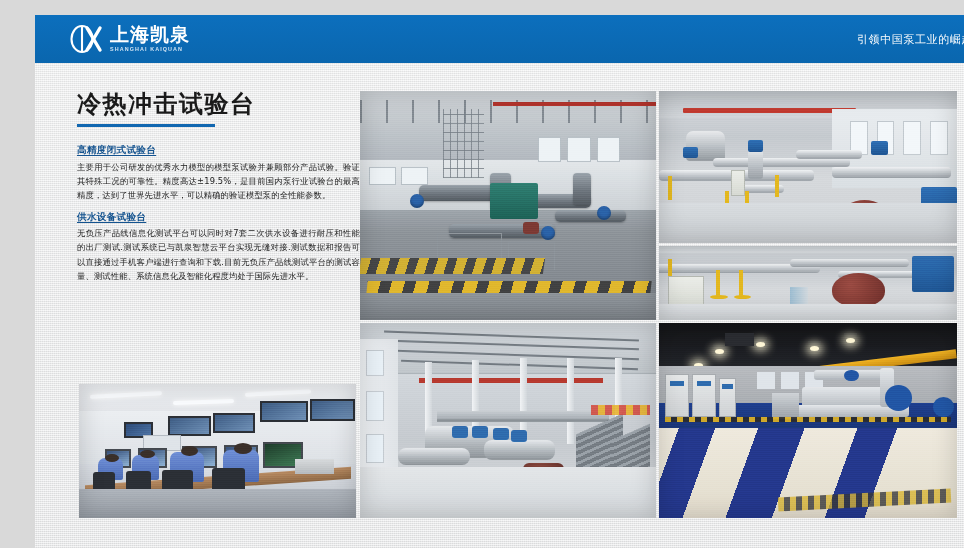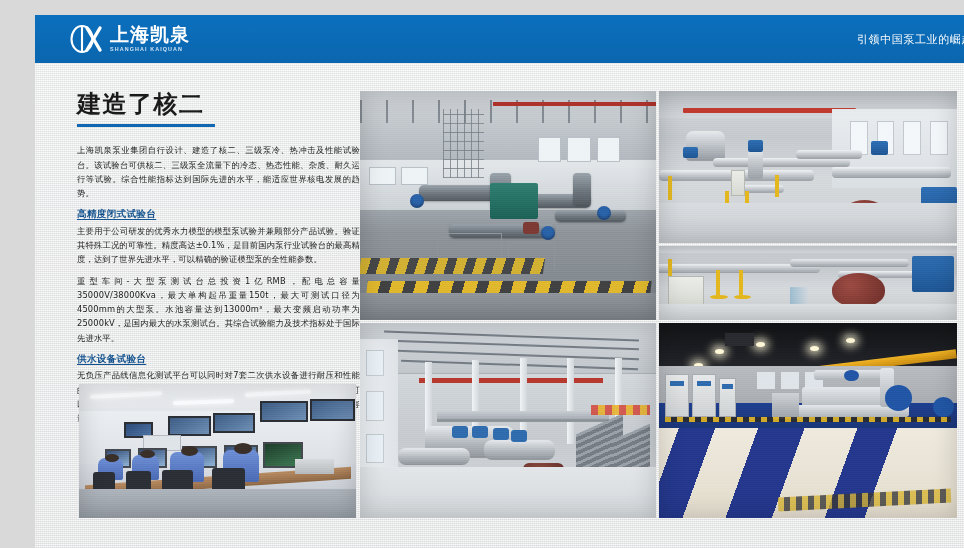--- a/index.html
+++ b/index.html
@@ -297,7 +297,7 @@
   </div>
 
   <div class="left-col">
-    <h1 class="page-title">建造了核二</h1>
+    <h1 class="page-title">冷热冲击试验台</h1>
     <div class="title-rule"></div>
 
     <div class="section">

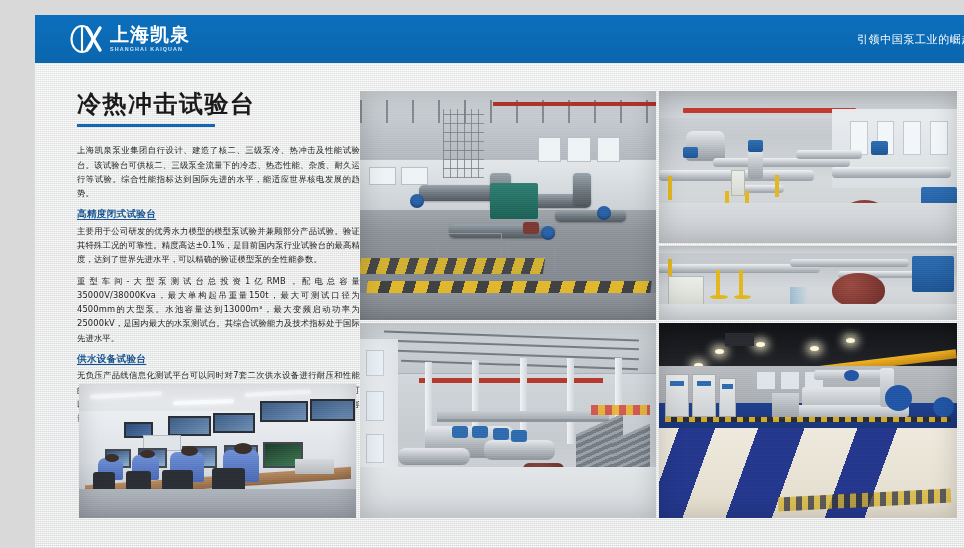--- a/index.html
+++ b/index.html
@@ -301,7 +301,6 @@
     <div class="title-rule"></div>
 
     <div class="section">
-      <div class="section-body">上海凯泉泵业集团自行设计、建造了核二、三级泵冷、热冲击及性能试验台。该试验台可供核二、三级泵全流量下的冷态、热态性能、杂质、耐久运行等试验。综合性能指标达到国际先进的水平，能适应世界核电发展的趋势。</div>
     </div>
 
     <div class="section">

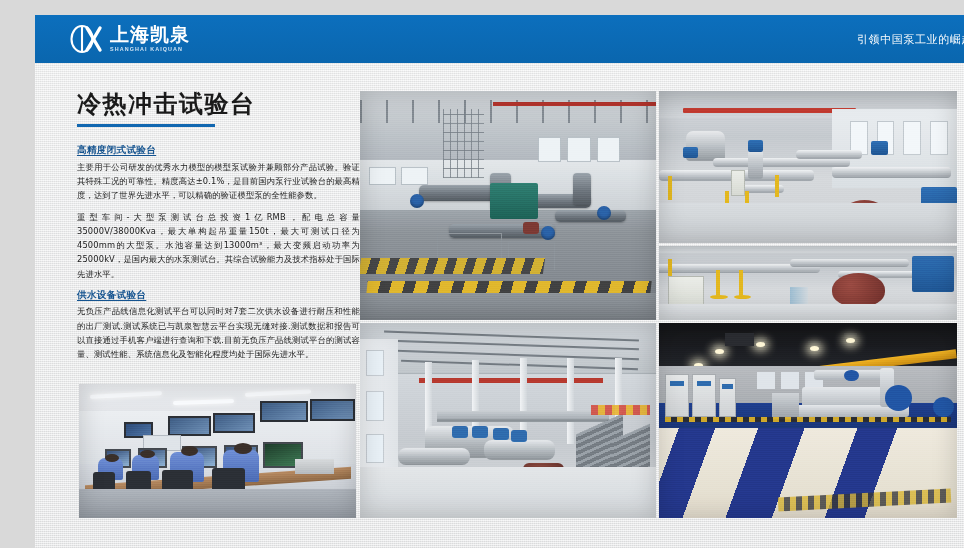--- a/index.html
+++ b/index.html
@@ -305,7 +305,7 @@
 
     <div class="section">
       <div class="section-head">高精度闭式试验台</div>
-      <div class="section-body">主要用于公司研发的优秀水力模型的模型泵试验并兼顾部分产品试验。验证其特殊工况的可靠性。精度高达±0.1%，是目前国内泵行业试验台的最高精度，达到了世界先进水平，可以精确的验证模型泵的全性能参数。</div>
+      <div class="section-body">主要用于公司研发的优秀水力模型的模型泵试验并兼顾部分产品试验。验证其特殊工况的可靠性。精度高达±19.5%，是目前国内泵行业试验台的最高精度，达到了世界先进水平，可以精确的验证模型泵的全性能参数。</div>
     </div>
 
     <div class="section">

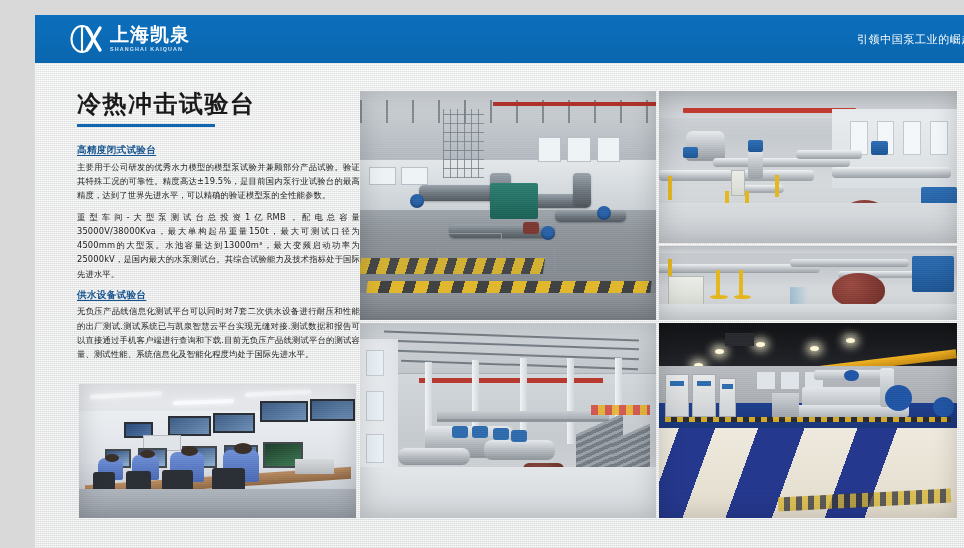--- a/index.html
+++ b/index.html
@@ -309,7 +309,6 @@
     </div>
 
     <div class="section">
-      <div class="section-body">重型车间-大型泵测试台总投资1亿RMB，配电总容量35000V/38000Kva，最大单构起吊重量150t，最大可测试口径为4500mm的大型泵。水池容量达到13000m³，最大变频启动功率为25000kV，是国内最大的水泵测试台。其综合试验能力及技术指标处于国际先进水平。</div>
     </div>
 
     <div class="section">

